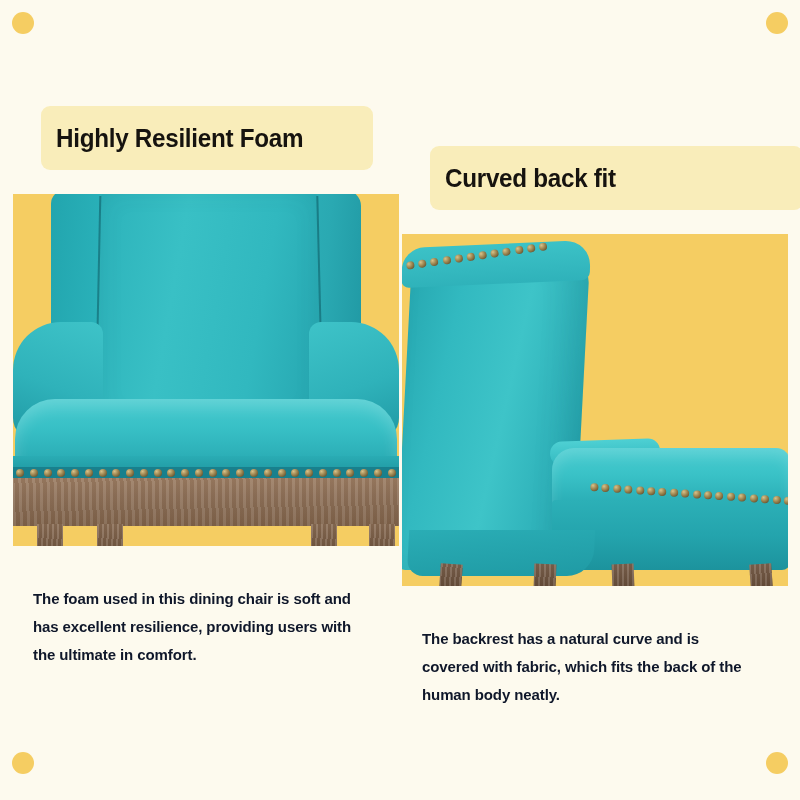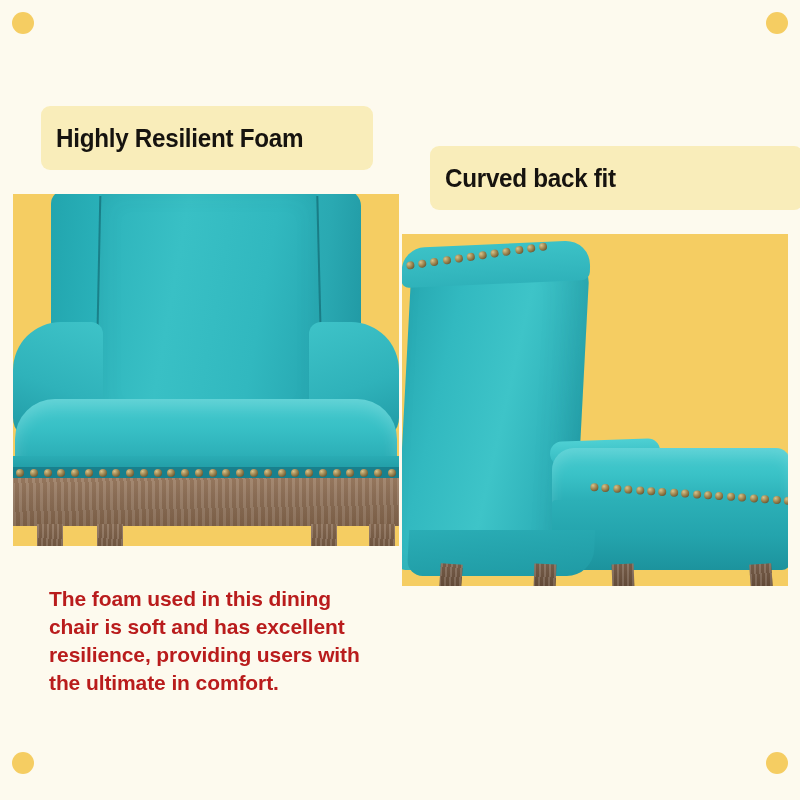--- a/index.html
+++ b/index.html
@@ -295,14 +295,14 @@
   .caption {
     position: absolute;
     top: 585px;
-    left: 36px;
+    left: 20px;
     width: 330px;
     font-family: "Liberation Sans", sans-serif;
     font-weight: bold;
-    font-size: 21px;
+    font-size: 15px;
     line-height: 28px;
     letter-spacing: -0.1px;
-    color: #b91c1c;
+    color: #0f172a;
   }
   .caption-right { width: 336px; }
 </style>

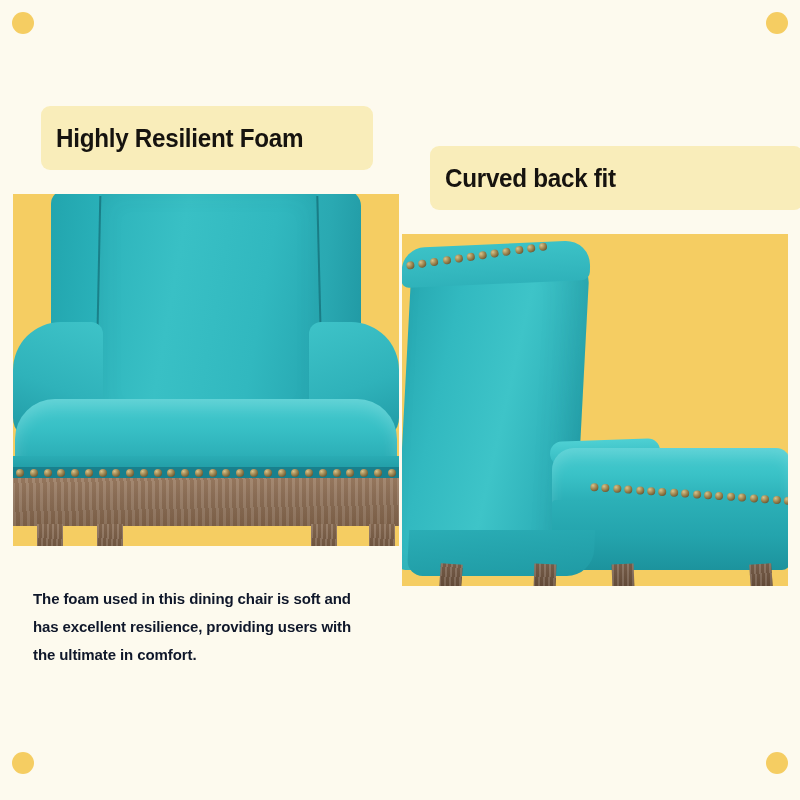--- a/index.html
+++ b/index.html
@@ -451,6 +451,7 @@
       <div class="r-leg r-leg-4"></div>
     </div>
 
+    <div class="caption caption-right">The backrest has a natural curve and is covered with fabric, which fits the back of the human body neatly.</div>
   </div>
 
 </div>

